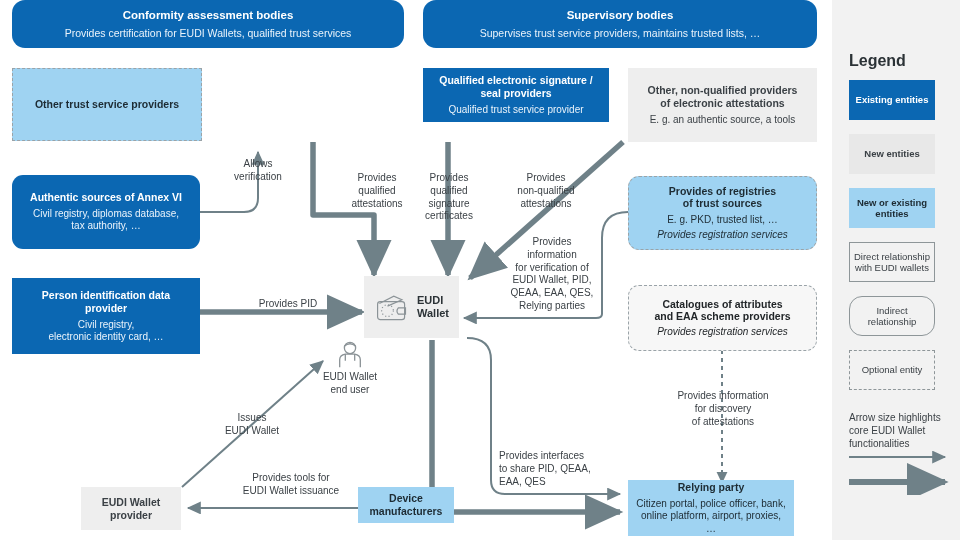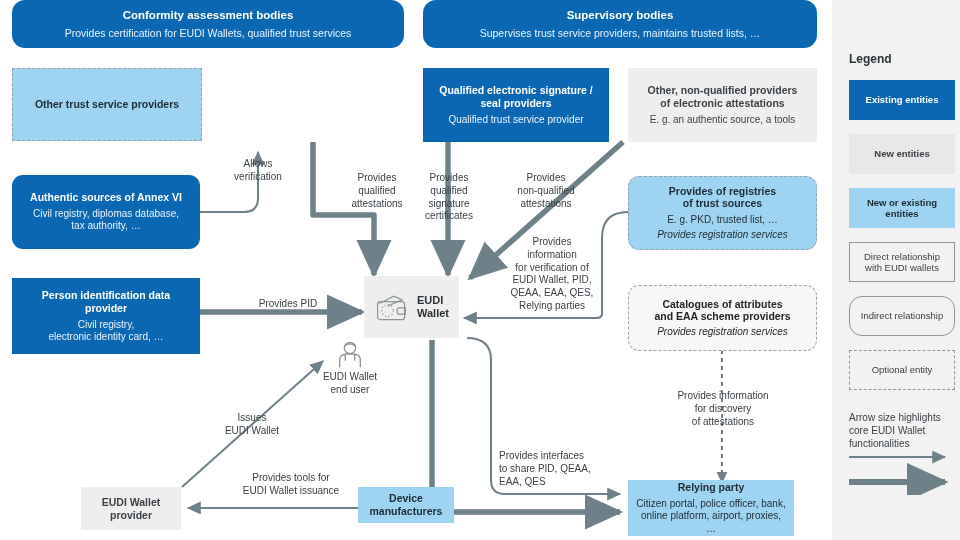--- a/index.html
+++ b/index.html
@@ -75,7 +75,7 @@
     background:#f2f2f2;
     box-sizing:border-box;
   }
-  #legend .lg-title{position:absolute;left:17px;top:52px;font-size:12px;font-weight:bold;color:#2b3236;}
+  #legend .lg-title{position:absolute;left:17px;top:52px;font-size:16px;font-weight:bold;color:#2b3236;}
   .lgbox{
     position:absolute;left:17px;width:106px;
     box-sizing:border-box;

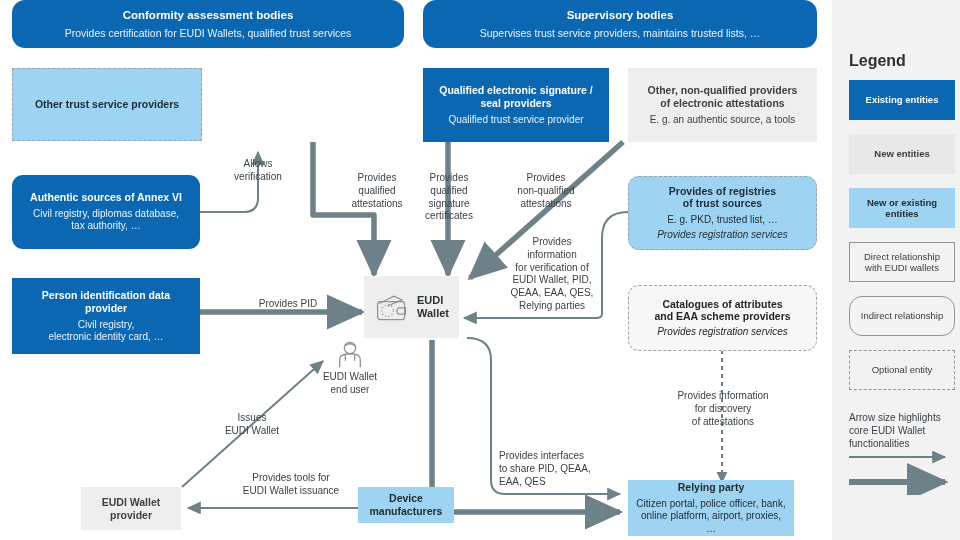--- a/index.html
+++ b/index.html
@@ -143,7 +143,7 @@
   </div>
 
 
-  <div class="node blue" style="left:411px;top:68px;width:186px;height:74px;">
+  <div class="node blue" style="left:411px;top:68px;width:186px;height:54px;">
     <div class="t" style="white-space:pre-line;">Qualified electronic signature /
 seal providers</div>
     <div class="s" style="white-space:pre-line;">Qualified trust service provider</div>

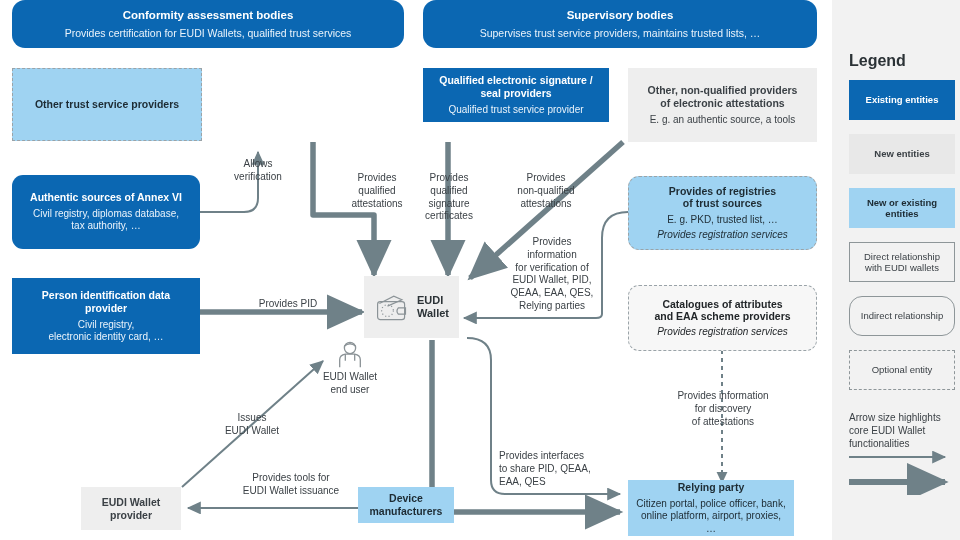--- a/index.html
+++ b/index.html
@@ -77,7 +77,7 @@
   }
   #legend .lg-title{position:absolute;left:17px;top:52px;font-size:16px;font-weight:bold;color:#2b3236;}
   .lgbox{
-    position:absolute;left:17px;width:106px;
+    position:absolute;left:17px;width:86px;
     box-sizing:border-box;
     display:flex;align-items:center;justify-content:center;
     text-align:center;font-size:9.5px;font-weight:bold;

